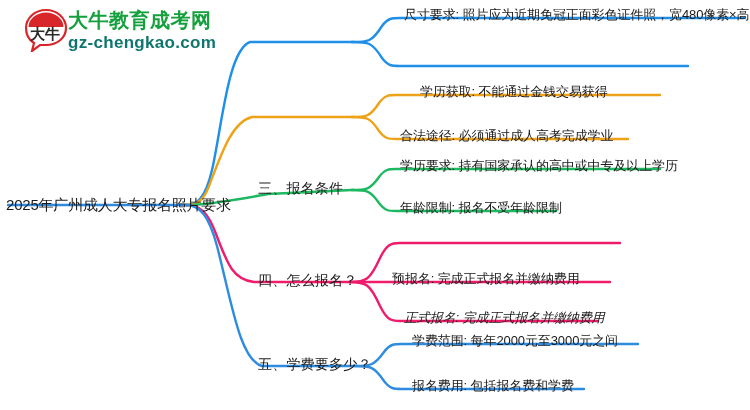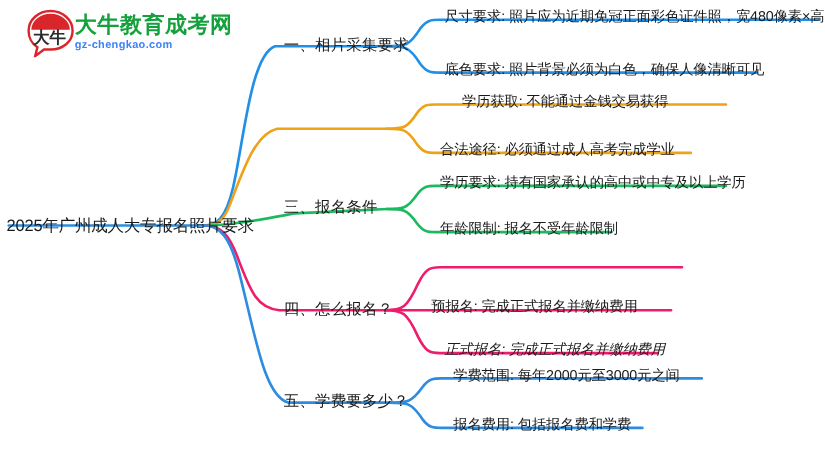--- a/index.html
+++ b/index.html
@@ -50,9 +50,9 @@
   }
   .logo-sub {
     margin-top: 4px;
-    font-size: 10px;
+    font-size: 17px;
     font-weight: bold;
-    color: #3b82f6;
+    color: #0f766e;
     letter-spacing: 0.3px;
     white-space: nowrap;
     font-family: "Liberation Sans", "DejaVu Sans", sans-serif;

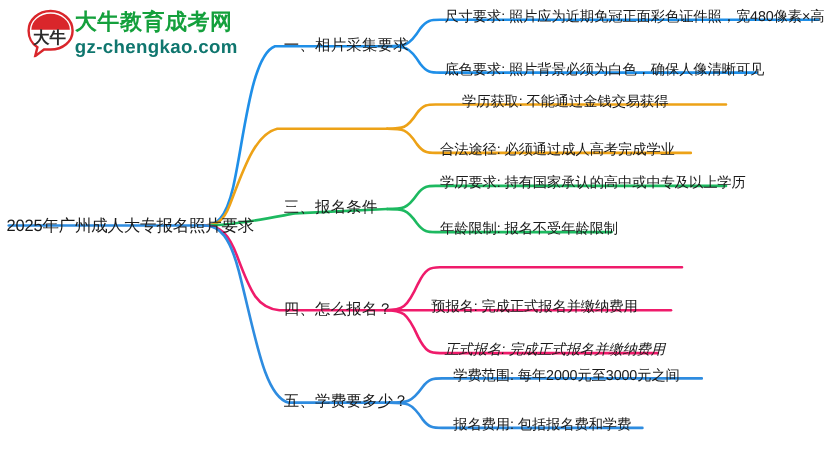--- a/index.html
+++ b/index.html
@@ -144,7 +144,6 @@
 
   <div class="node-label root-label" style="left:6px; top:196px;">2025年广州成人大专报名照片要求</div>
 
-  <div class="node-label branch-label" style="left:258px; top:32px;">一、相片采集要求</div>
   <div class="node-label leaf-label" style="left:404px; top:6px;">尺寸要求: 照片应为近期免冠正面彩色证件照，宽480像素×高640像素</div>
   <div class="node-label leaf-label" style="left:404px; top:54px;">底色要求: 照片背景必须为白色，确保人像清晰可见</div>
 

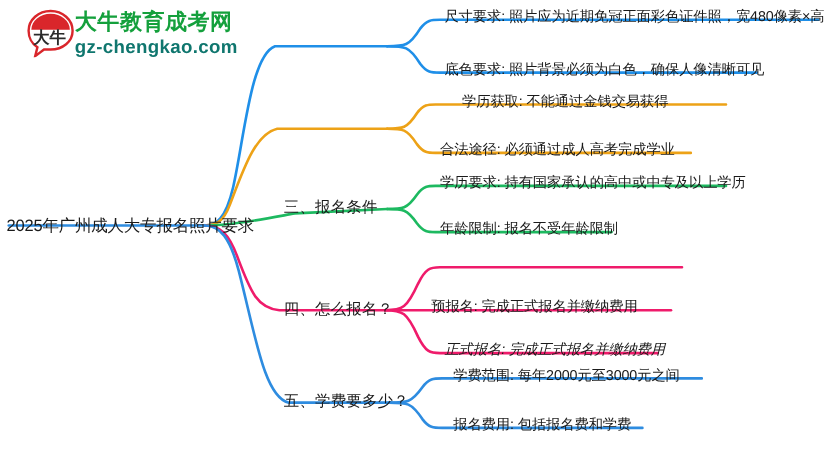--- a/index.html
+++ b/index.html
@@ -145,7 +145,6 @@
   <div class="node-label root-label" style="left:6px; top:196px;">2025年广州成人大专报名照片要求</div>
 
   <div class="node-label leaf-label" style="left:404px; top:6px;">尺寸要求: 照片应为近期免冠正面彩色证件照，宽480像素×高640像素</div>
-  <div class="node-label leaf-label" style="left:404px; top:54px;">底色要求: 照片背景必须为白色，确保人像清晰可见</div>
 
   <div class="node-label leaf-label" style="left:420px; top:83px;">学历获取: 不能通过金钱交易获得</div>
   <div class="node-label leaf-label" style="left:400px; top:127px;">合法途径: 必须通过成人高考完成学业</div>

